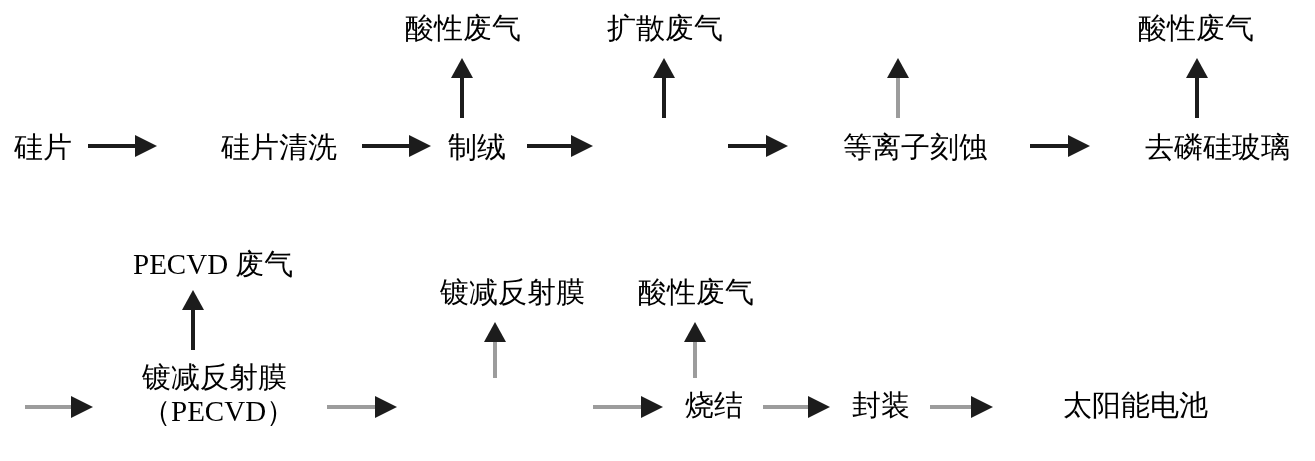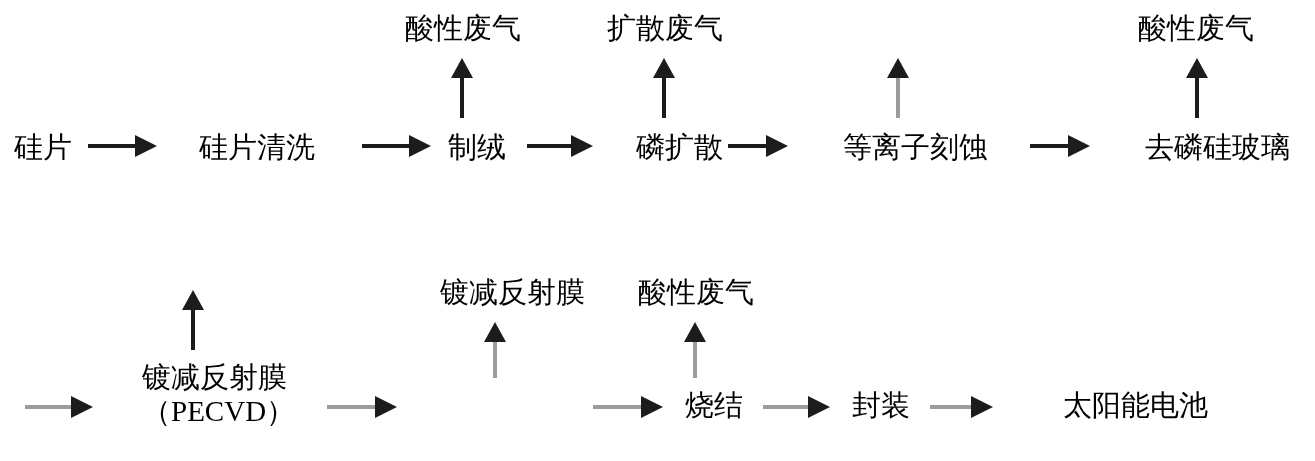--- a/index.html
+++ b/index.html
@@ -106,7 +106,7 @@
     </div>
 
   <span class="node" style="left:14px; top:131px">硅片</span>
-  <span class="node" style="left:199px; top:131px">硅片清洗</span>
+  <span class="node" style="left:221px; top:131px">硅片清洗</span>
   <span class="node" style="left:448px; top:131px">制绒</span>
   <span class="node" style="left:636px; top:131px">磷扩散</span>
   <span class="node" style="left:843px; top:131px">等离子刻蚀</span>

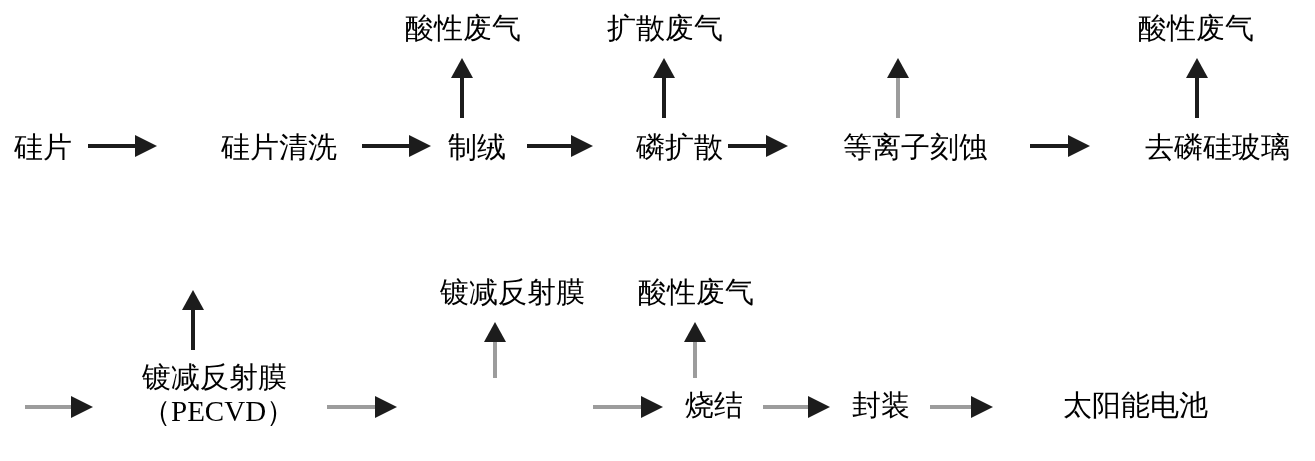--- a/index.html
+++ b/index.html
@@ -108,7 +108,6 @@
   <span class="node" style="left:14px; top:131px">硅片</span>
   <span class="node" style="left:221px; top:131px">硅片清洗</span>
   <span class="node" style="left:448px; top:131px">制绒</span>
-  <span class="node" style="left:636px; top:131px">磷扩散</span>
   <span class="node" style="left:843px; top:131px">等离子刻蚀</span>
   <span class="node" style="left:1145px; top:131px">去磷硅玻璃</span>
 

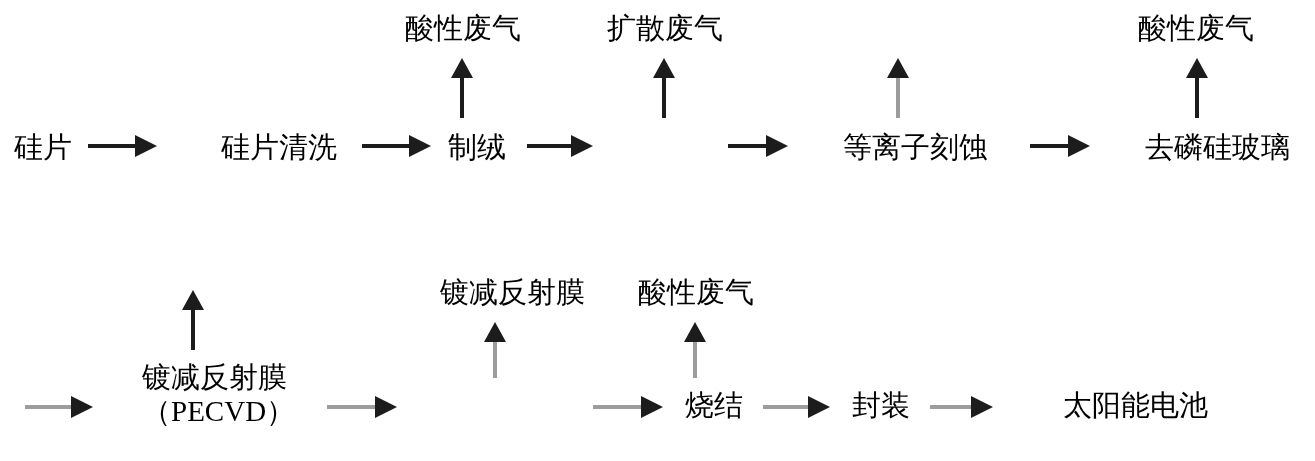--- a/index.html
+++ b/index.html
@@ -132,6 +132,7 @@
       <i class="head"></i>
     </div>
 
+  <span class="emission" style="left:133px; top:248px">PECVD 废气</span>
   <span class="emission" style="left:440px; top:276px">镀减反射膜</span>
   <span class="emission" style="left:638px; top:276px">酸性废气</span>
 

